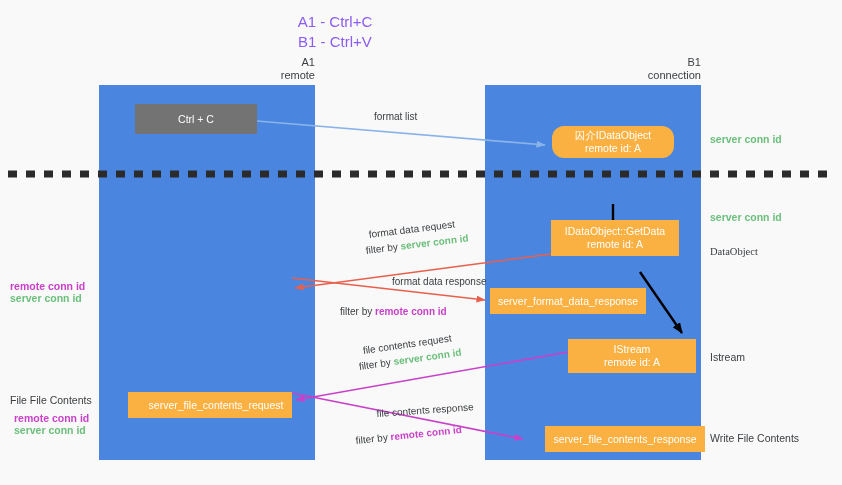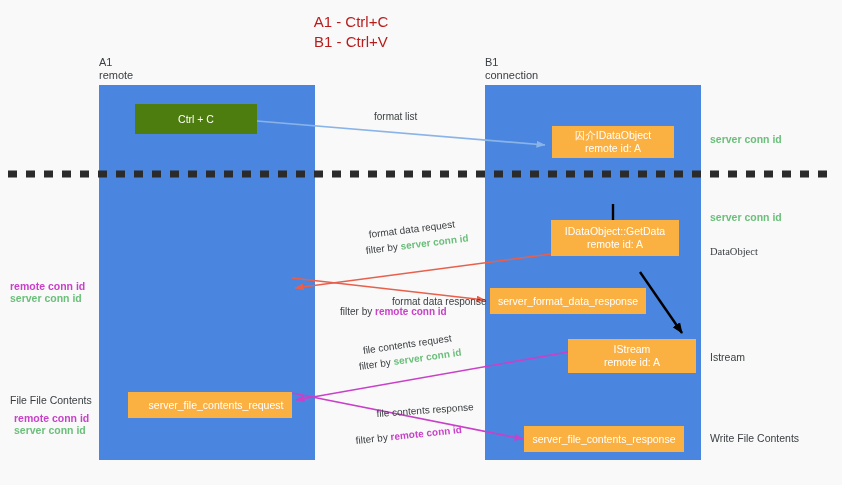--- a/index.html
+++ b/index.html
@@ -23,11 +23,11 @@
 
   
   #title {
-    left: 16px; top: 12px;
+    left: 0; top: 12px;
     width: 670px;
     text-align: center;
     font-size: 15px;
-    color: #b91c1c;
+    color: #8b5cf6;
     line-height: 20px;
     white-space: pre-line;
   }

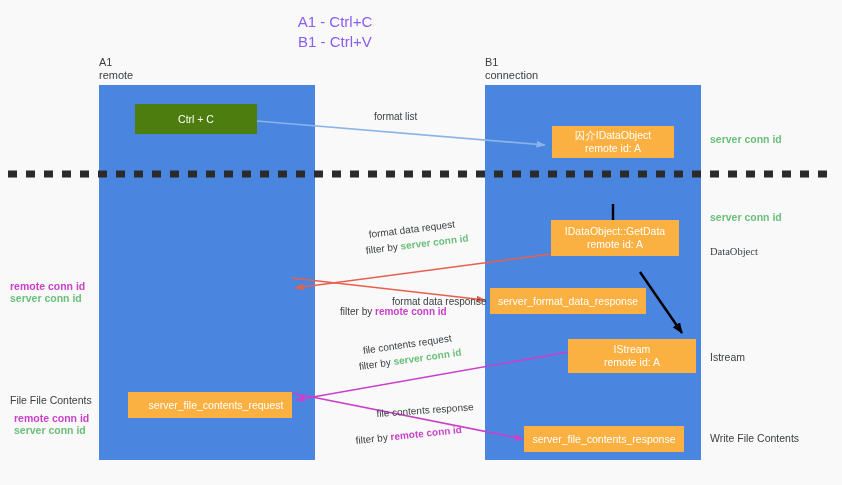--- a/index.html
+++ b/index.html
@@ -34,7 +34,7 @@
 
   
   .col-header {
-    text-align: left;
+    text-align: right;
     font-size: 11px;
     color: #3c4043;
     line-height: 13px;

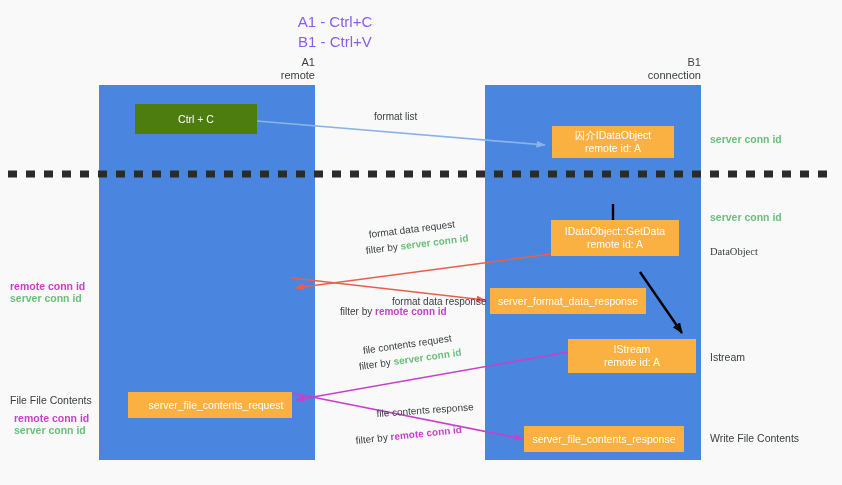--- a/index.html
+++ b/index.html
@@ -64,7 +64,7 @@
     white-space: pre-line;
     padding: 2px 4px;
   }
-  .box.green { background: #4d7c0f; }
+  .box.green { background: #737373; }
   .box.orange { background: #fbb042; }
 
   

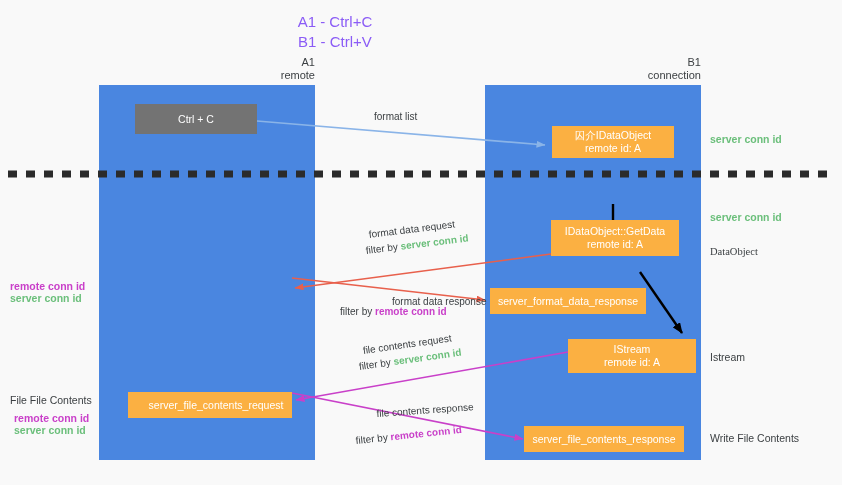--- a/index.html
+++ b/index.html
@@ -150,7 +150,7 @@
 
   <div class="abs box orange" style="left:128px; top:392px; width:164px; height:26px;padding-left:16px;">server_file_contents_request</div>
 
-  <div class="abs box orange" style="left:552px; top:126px; width:122px; height:32px;">囚介IDataObject
+  <div class="abs box orange" style="left:552px; top:126px; width:122px; height:32px;border-radius:12px;">囚介IDataObject
 remote id: A</div>
 
 

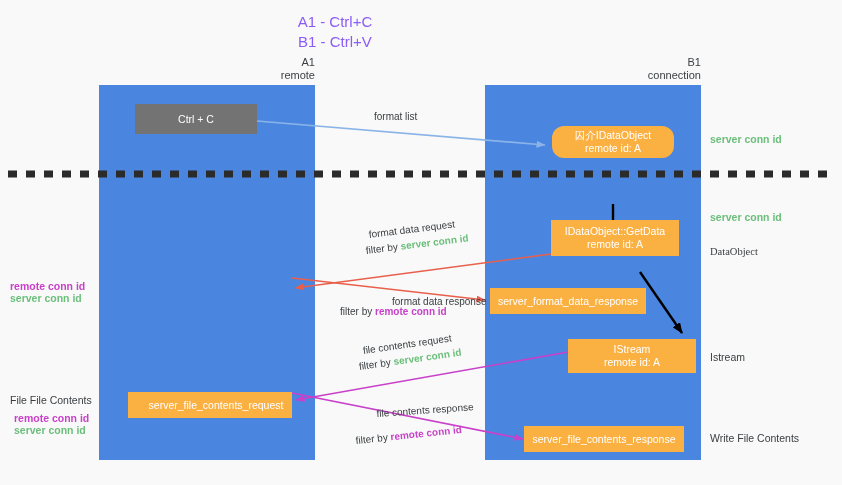--- a/index.html
+++ b/index.html
@@ -190,7 +190,7 @@
     <span>filter by </span><span class="g">server conn id</span>
   </div>
 
-  <div class="abs edge-label" style="left:363px; top:295px;padding-left:29px;">
+  <div class="abs edge-label" style="left:363px; top:275px;padding-left:29px;">
     <span>format data response</span>
   </div>
   <div class="abs edge-label" style="left:340px; top:305px;">

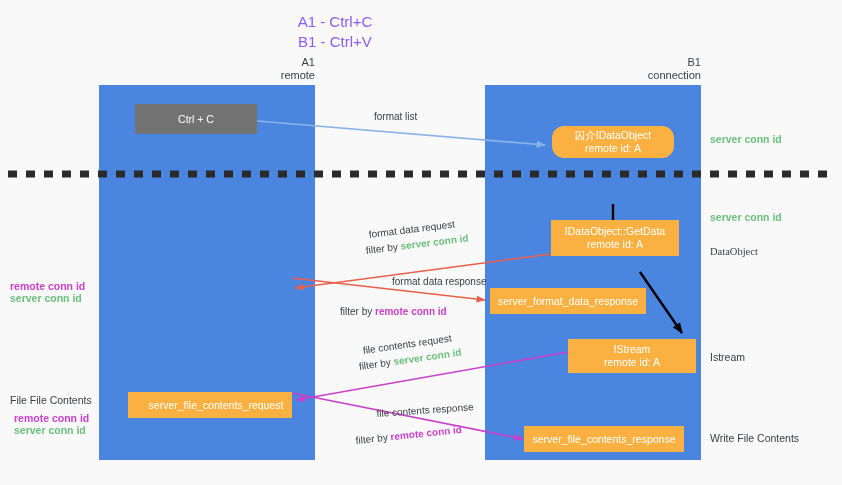--- a/index.html
+++ b/index.html
@@ -162,7 +162,7 @@
   <div class="abs box orange" style="left:568px; top:339px; width:128px; height:34px;">IStream
 remote id: A</div>
 
-  <div class="abs box orange" style="left:524px; top:426px; width:160px; height:26px;">server_file_contents_response</div>
+  <div class="abs box orange" style="left:545px; top:426px; width:160px; height:26px;">server_file_contents_response</div>
 
   <div class="abs annot green-b" style="left:710px; top:132px;">server conn id</div>
 

